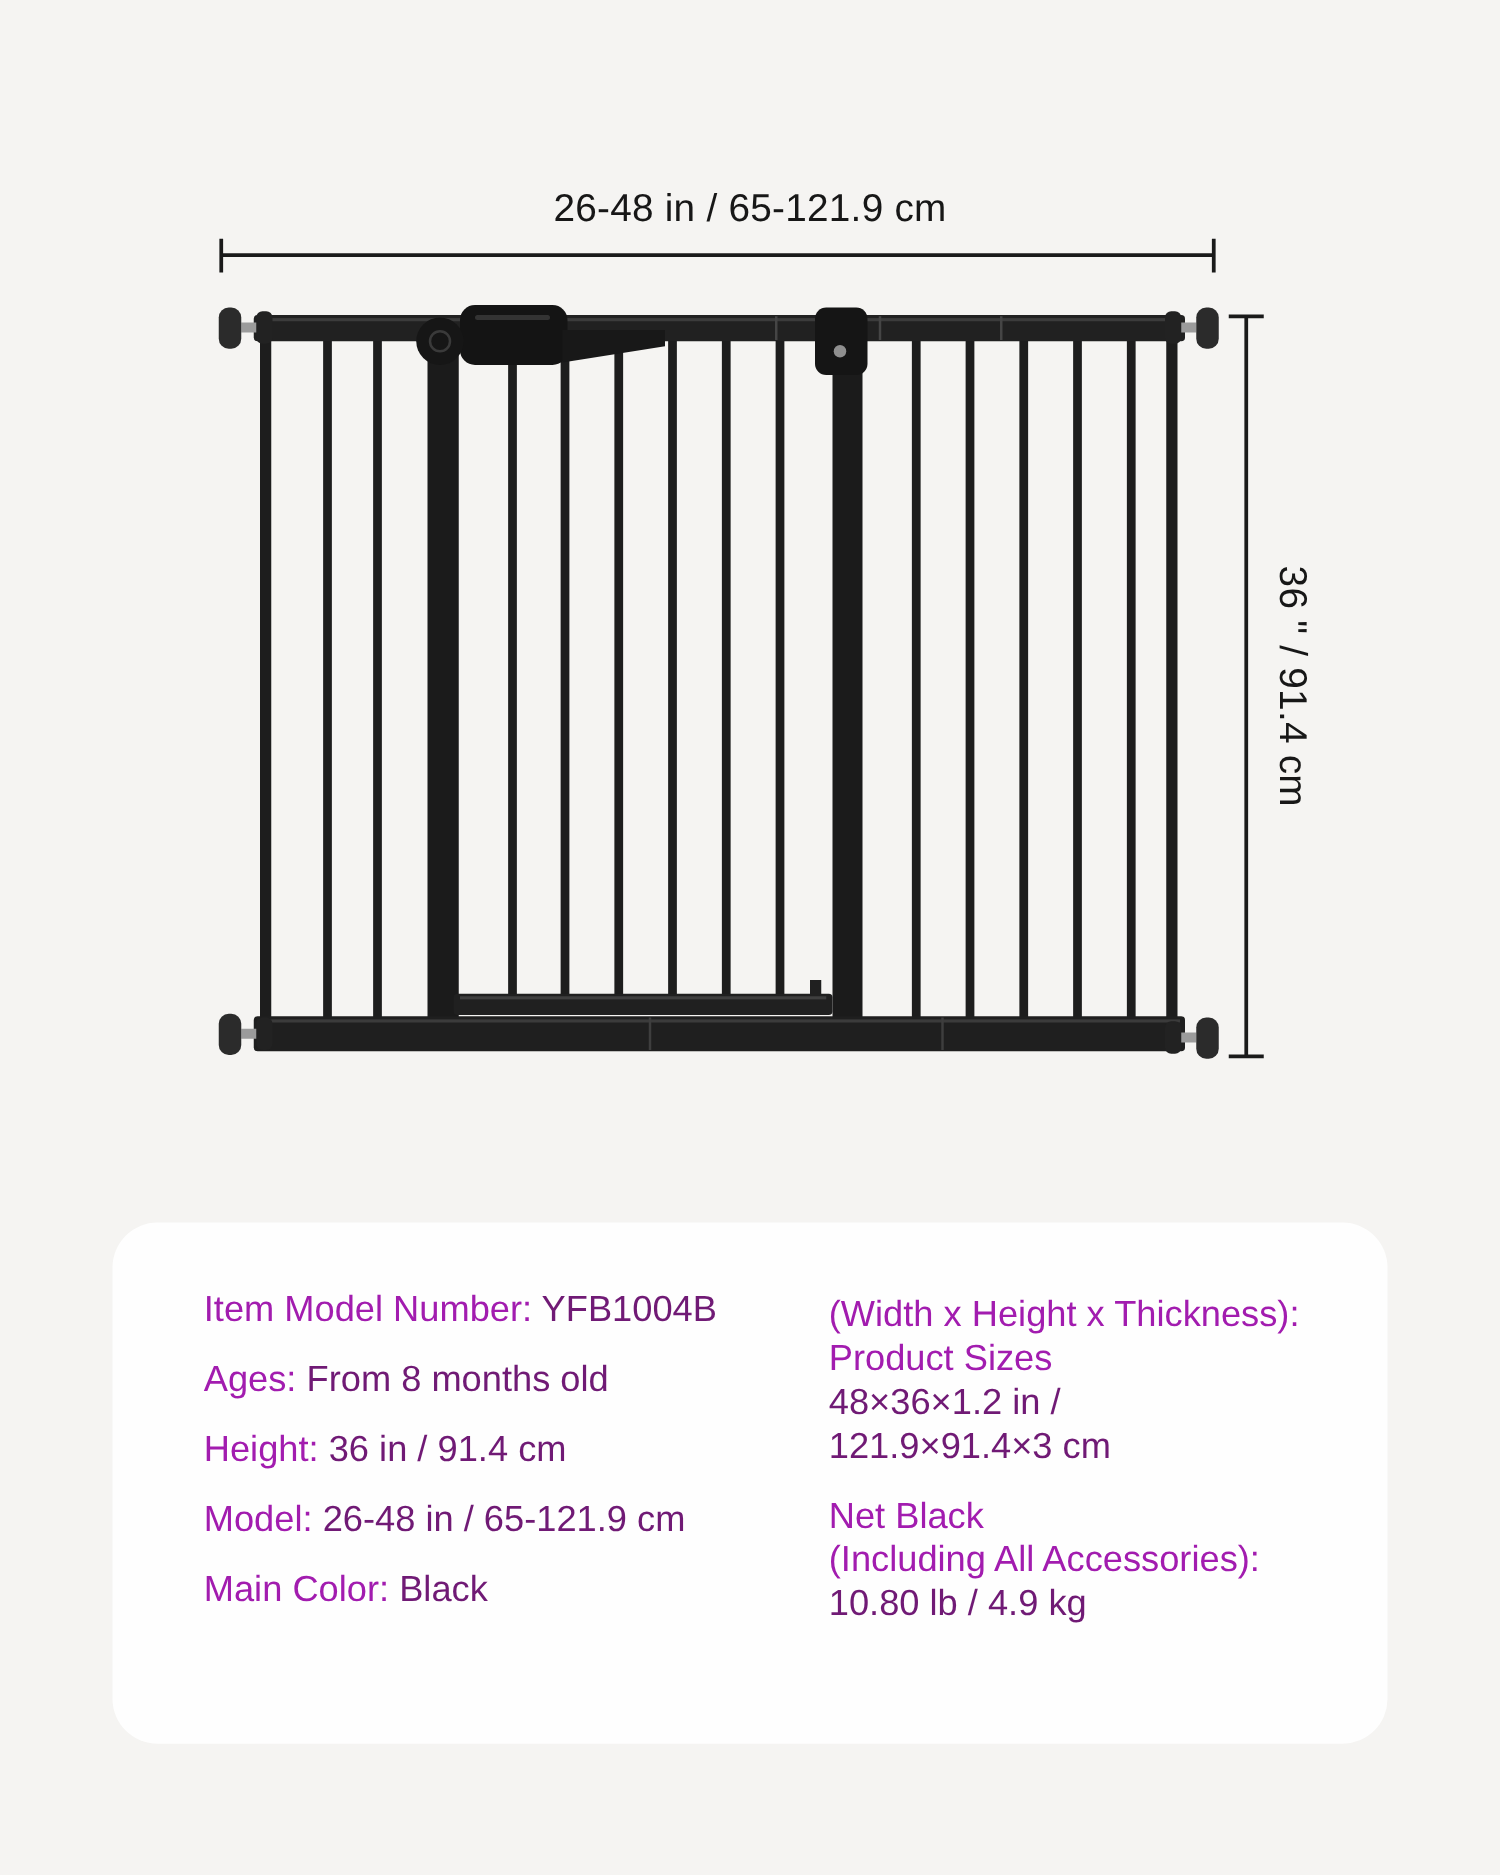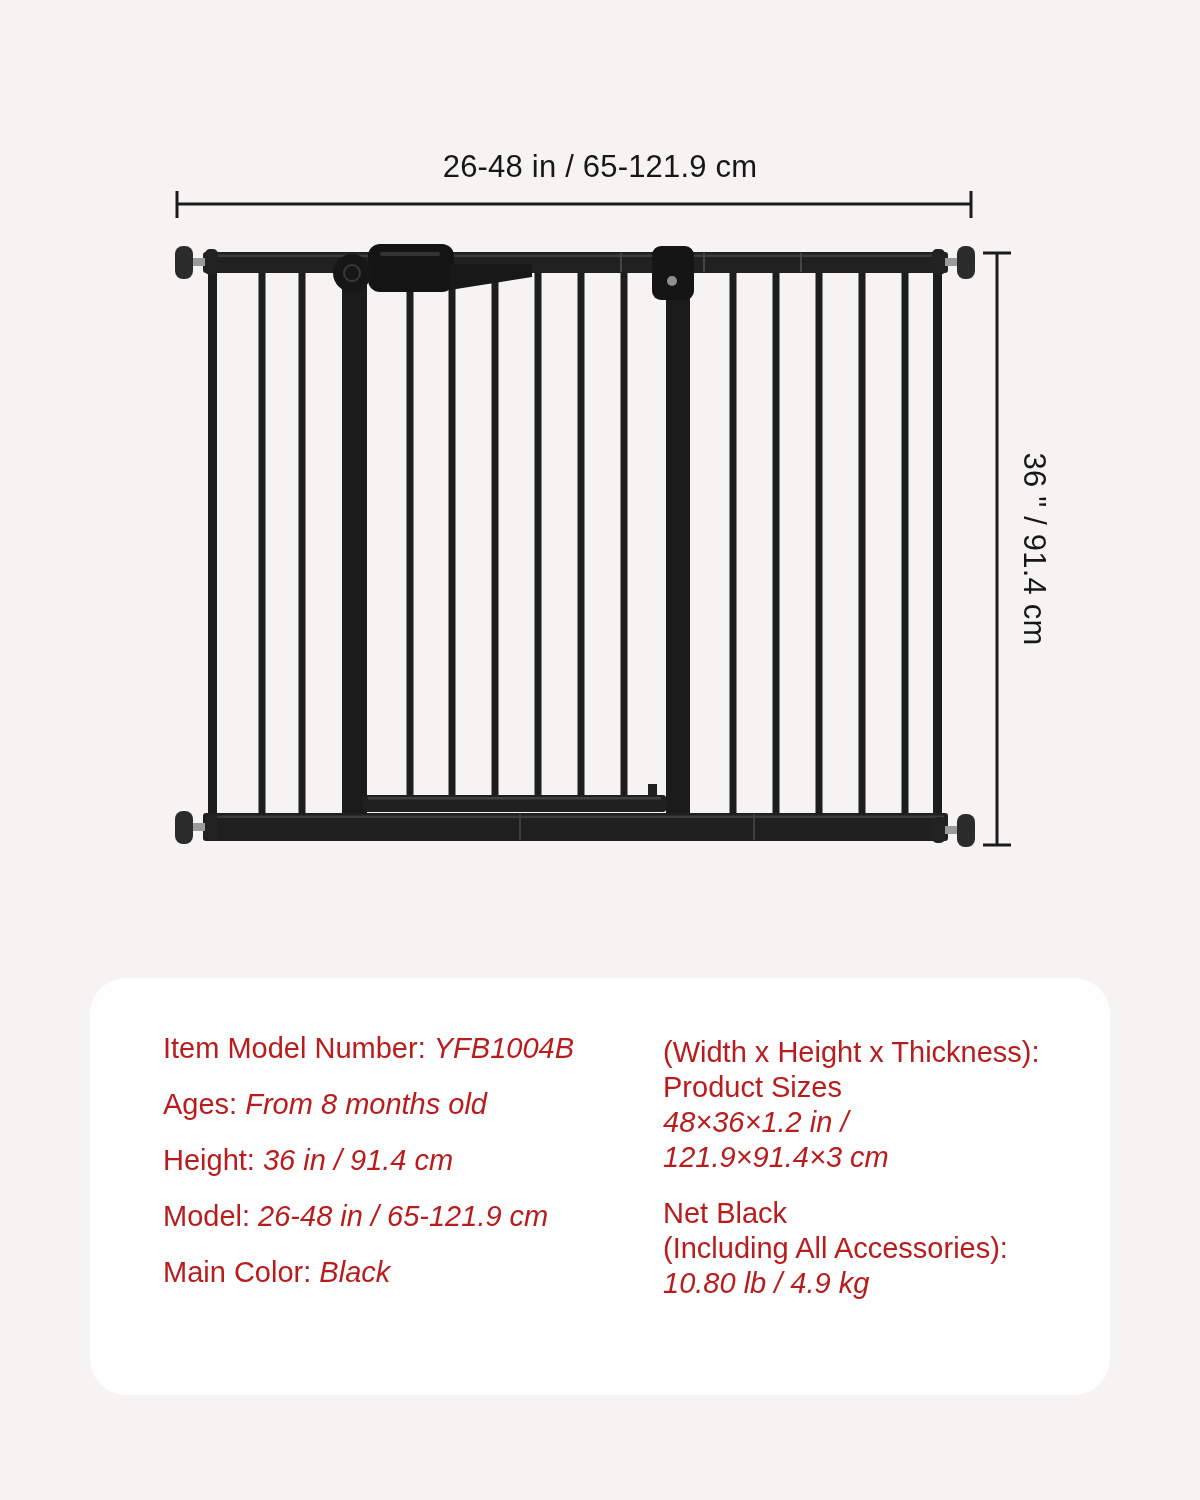--- a/index.html
+++ b/index.html
@@ -30,7 +30,7 @@
   .spec-row{line-height:34px;white-space:nowrap;}
   .spec-right{position:absolute;left:573px;top:57px;font-size:29px;line-height:35px;}
   .spec-block{margin-bottom:21px;}
-  .lbl{color:#b91c1c;}
+  .lbl{color:#a21caf;}
   .val{color:#b91c1c;font-style:italic;}
 </style>
 </head>

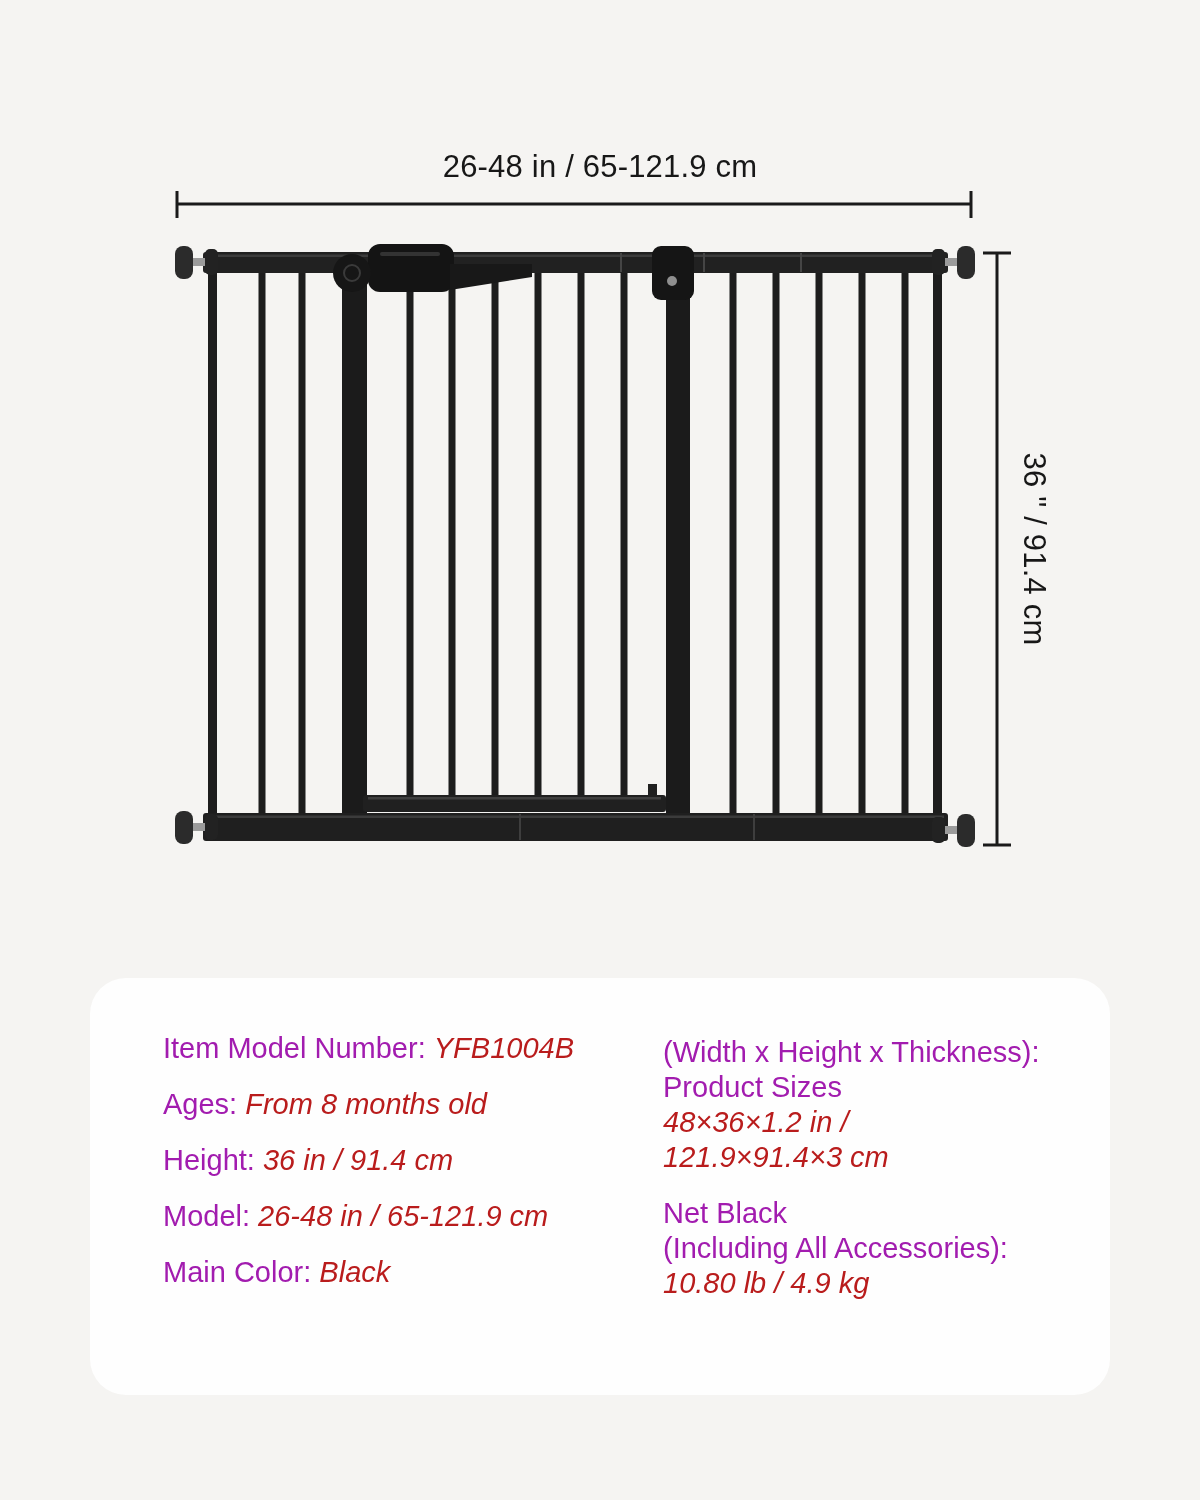--- a/index.html
+++ b/index.html
@@ -31,7 +31,7 @@
   .spec-right{position:absolute;left:573px;top:57px;font-size:29px;line-height:35px;}
   .spec-block{margin-bottom:21px;}
   .lbl{color:#a21caf;}
-  .val{color:#b91c1c;font-style:italic;}
+  .val{color:#701a75;}
 </style>
 </head>
 <body>

